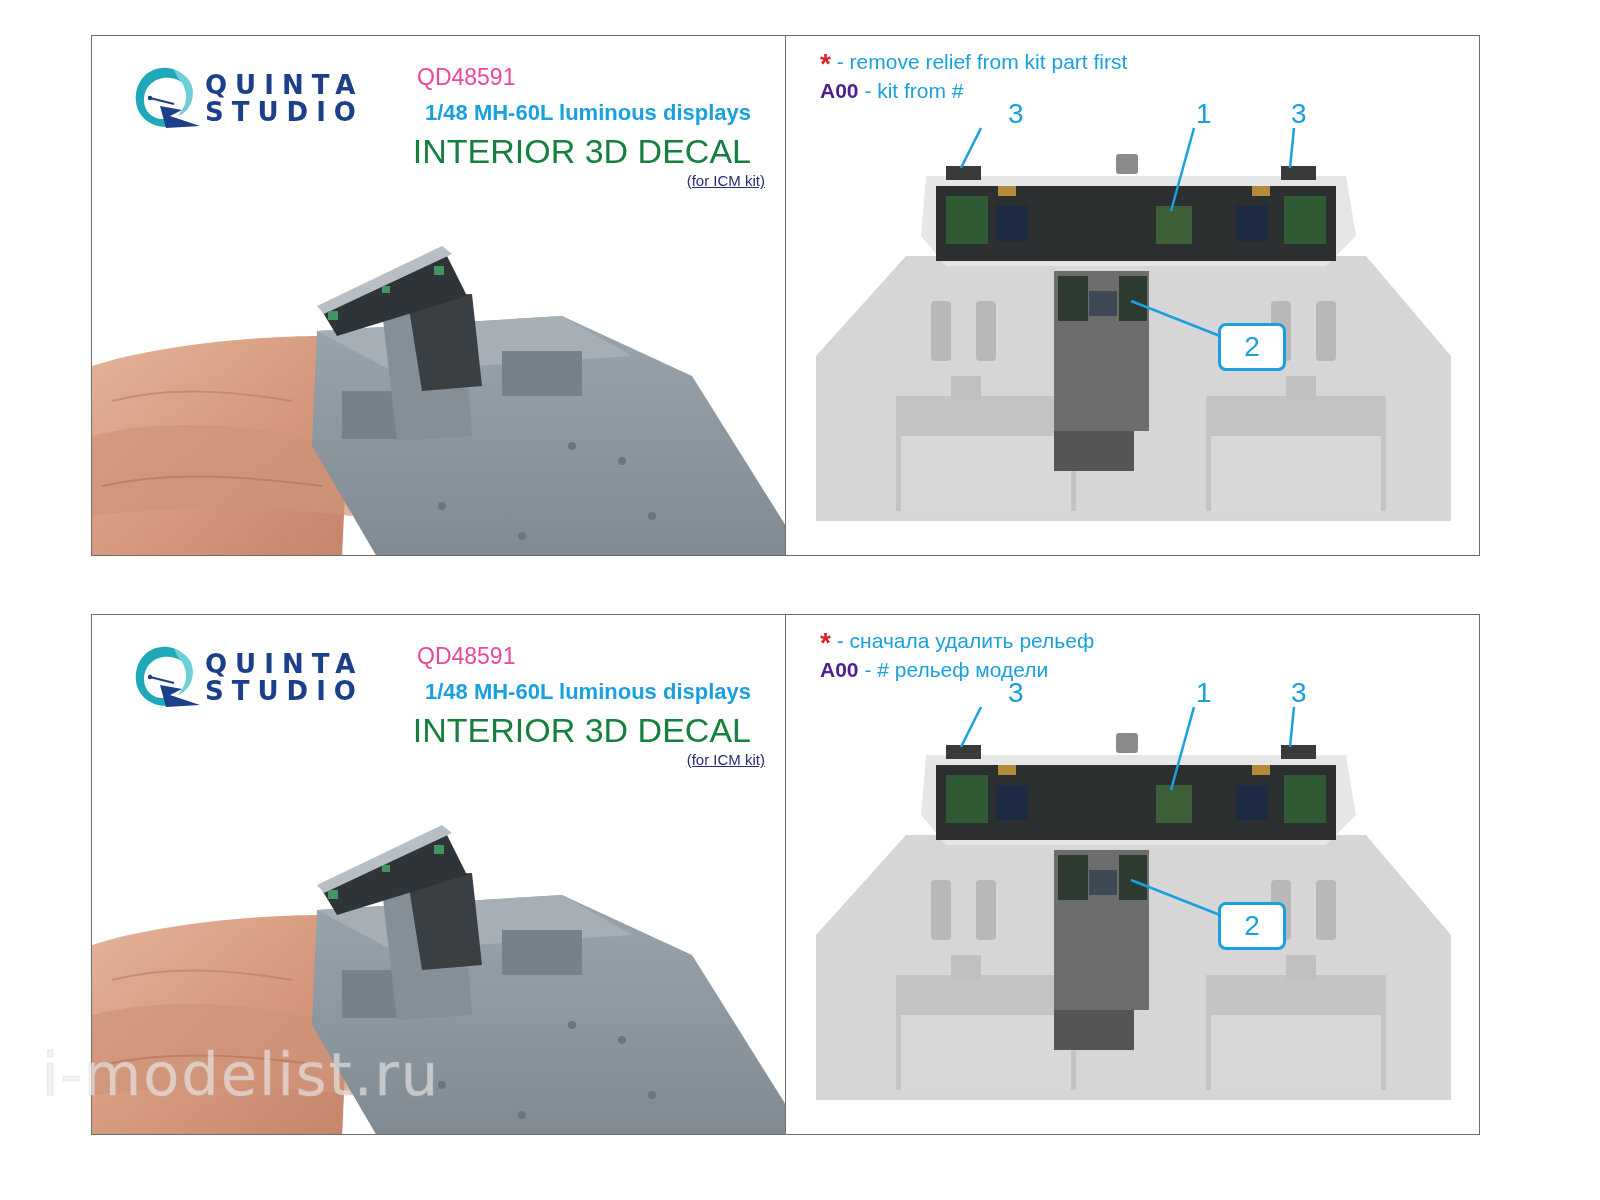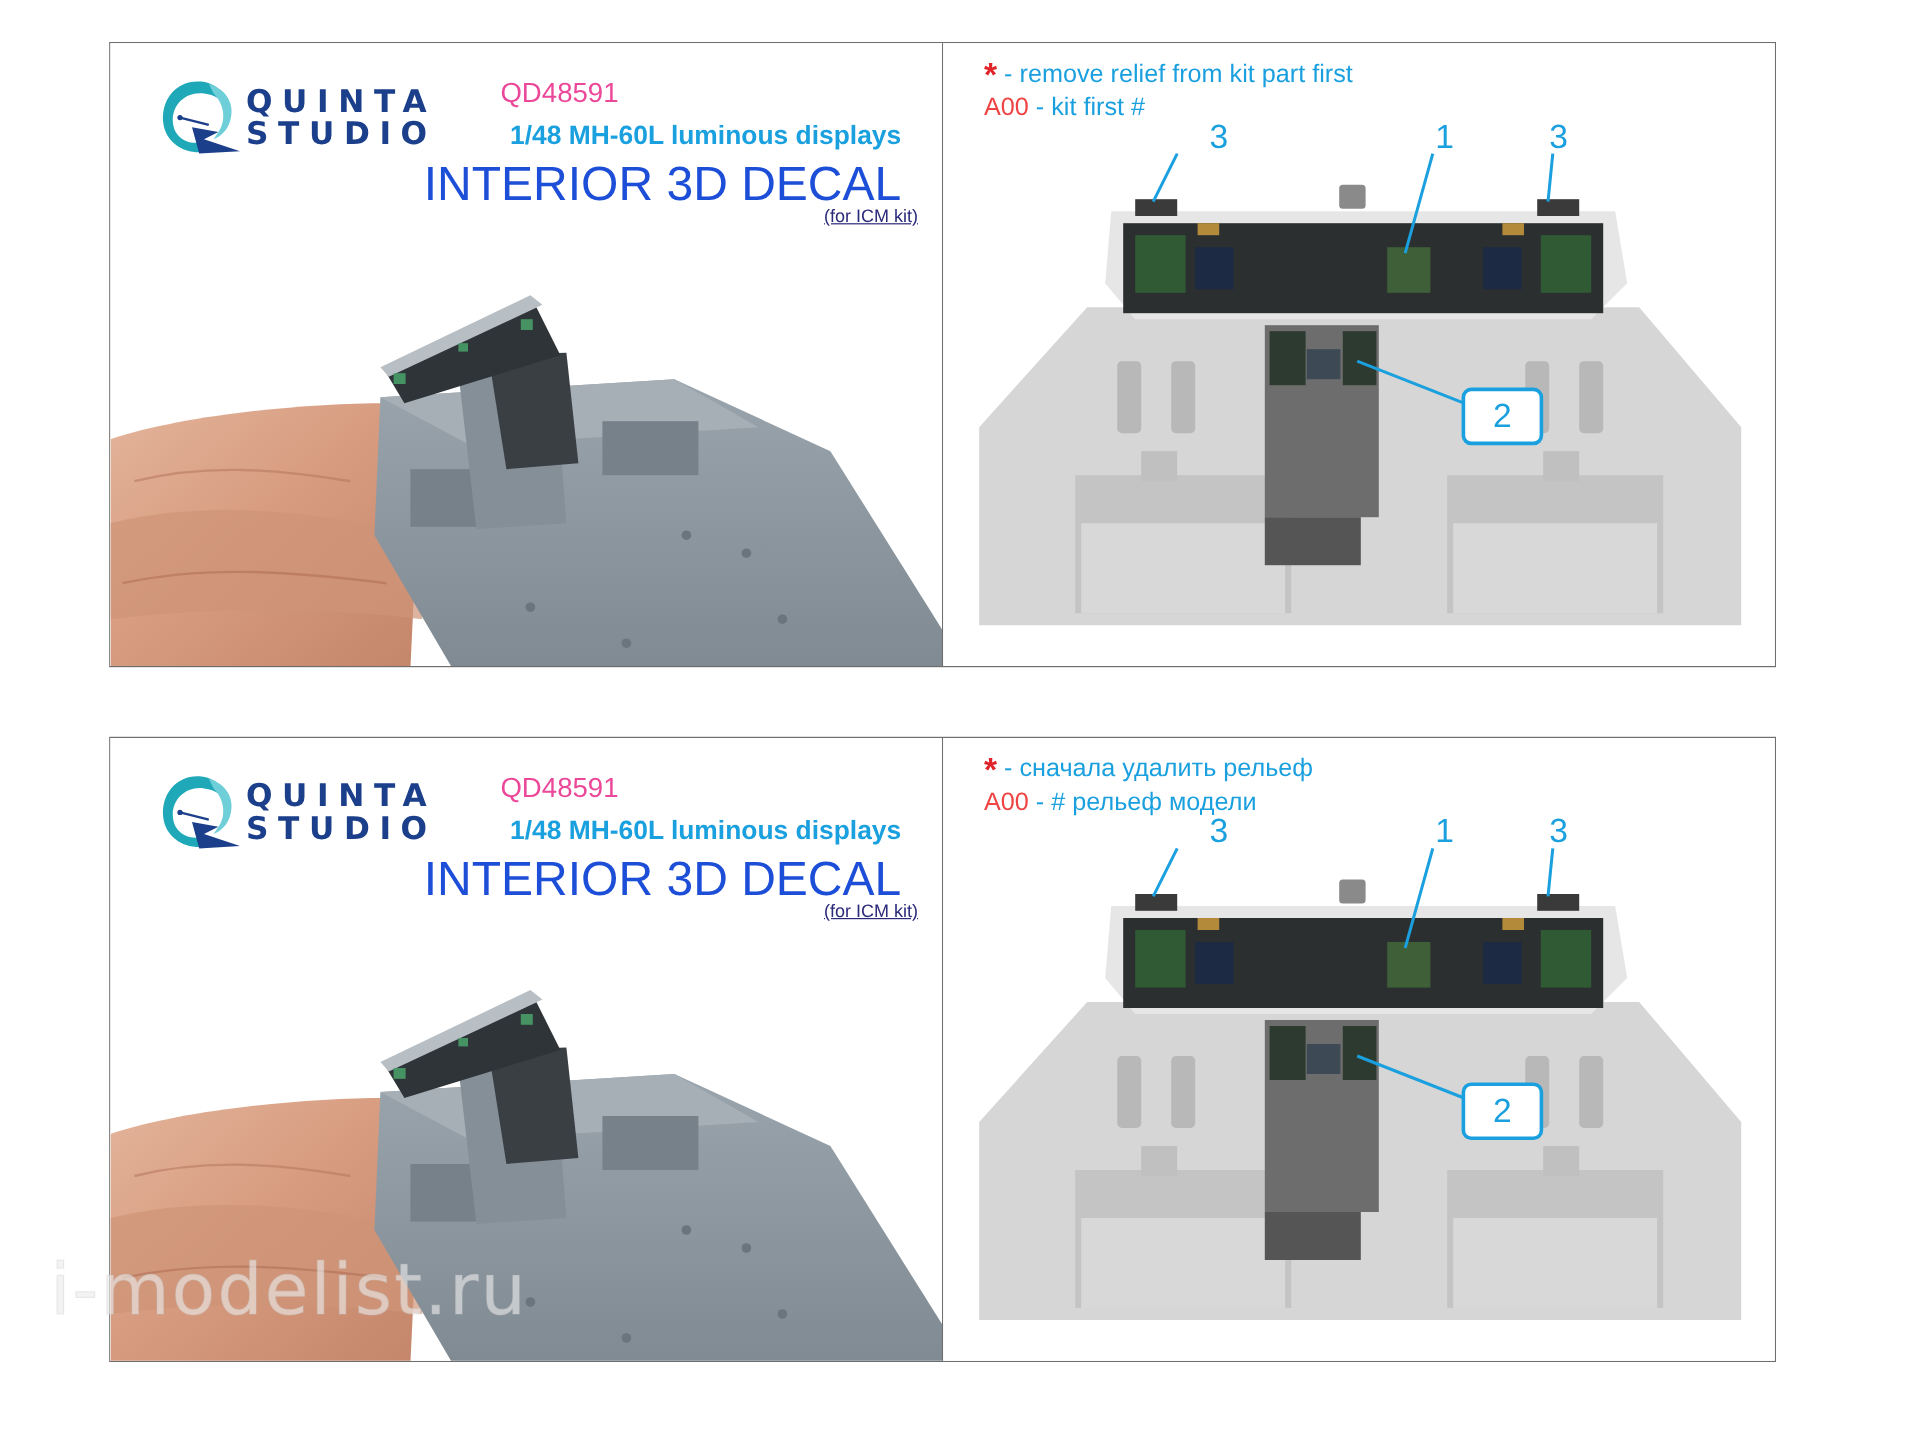--- a/index.html
+++ b/index.html
@@ -40,7 +40,7 @@
   .legend { position: absolute; left: 34px; top: 12px; font-size: 21px; line-height: 27px; }
   .legend .star { color: #e1232a; font-weight: bold; font-size: 28px; vertical-align: -4px; }
   .legend .blue { color: #1aa0de; text-align: right; }
-  .legend .black { color: #ef4444; }
+  .legend .black { color: #4c1d95; font-weight: bold; }
 
   .callout-num { position: absolute; color: #1aa0de; font-size: 28px; }
   .callout-box {

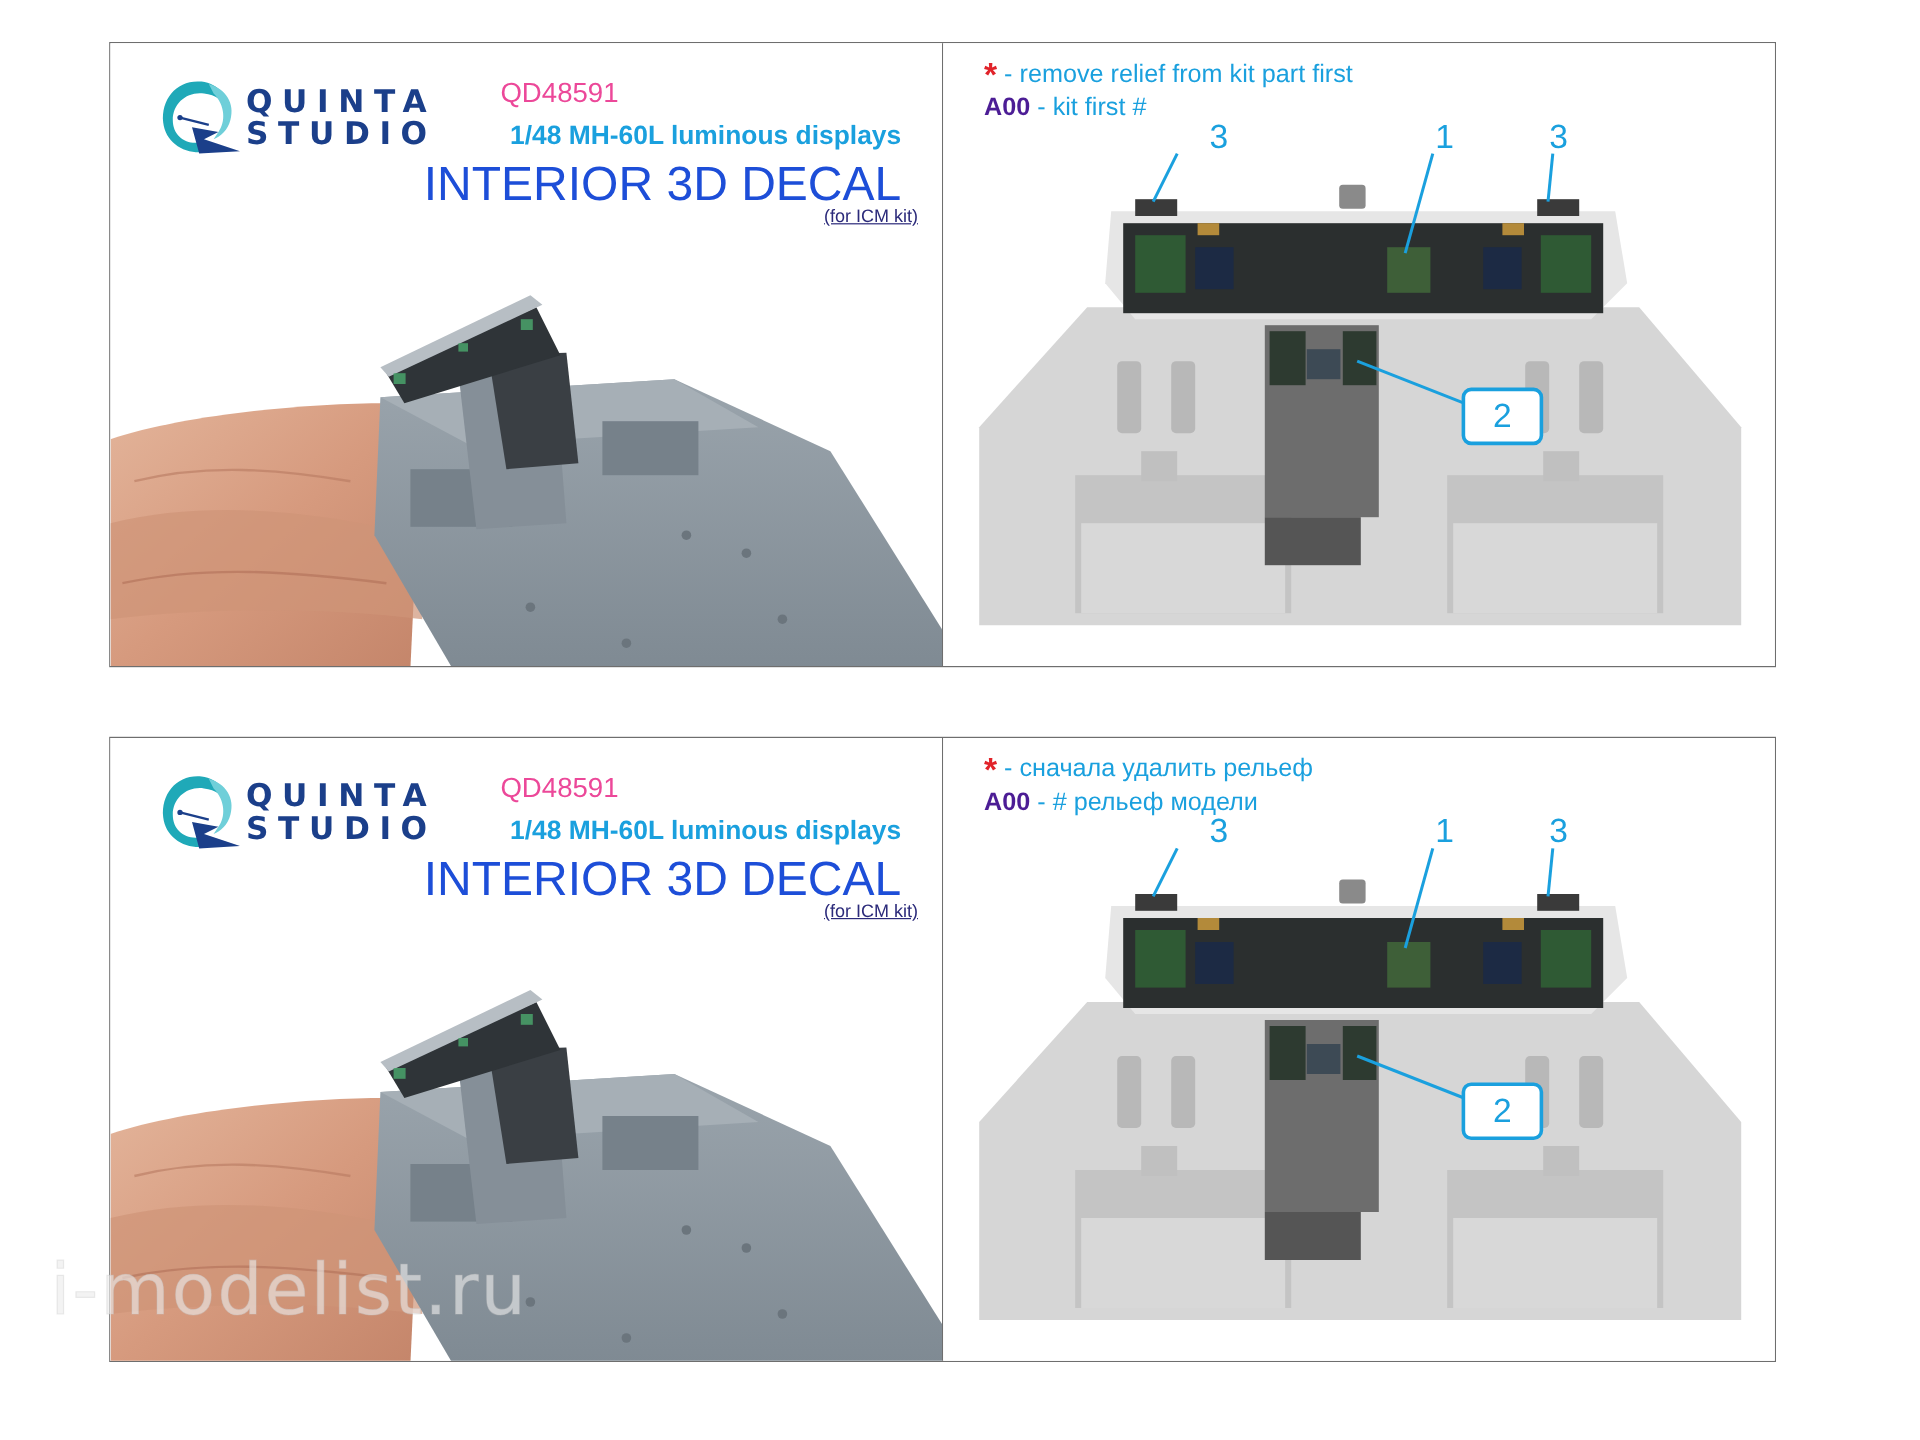--- a/index.html
+++ b/index.html
@@ -175,7 +175,7 @@
       </div>
       <div>
         <span class="black">A00</span>
-        <span class="blue">- kit first #</span>
+        <span class="blue">- kit from #</span>
       </div>
     </div>
 

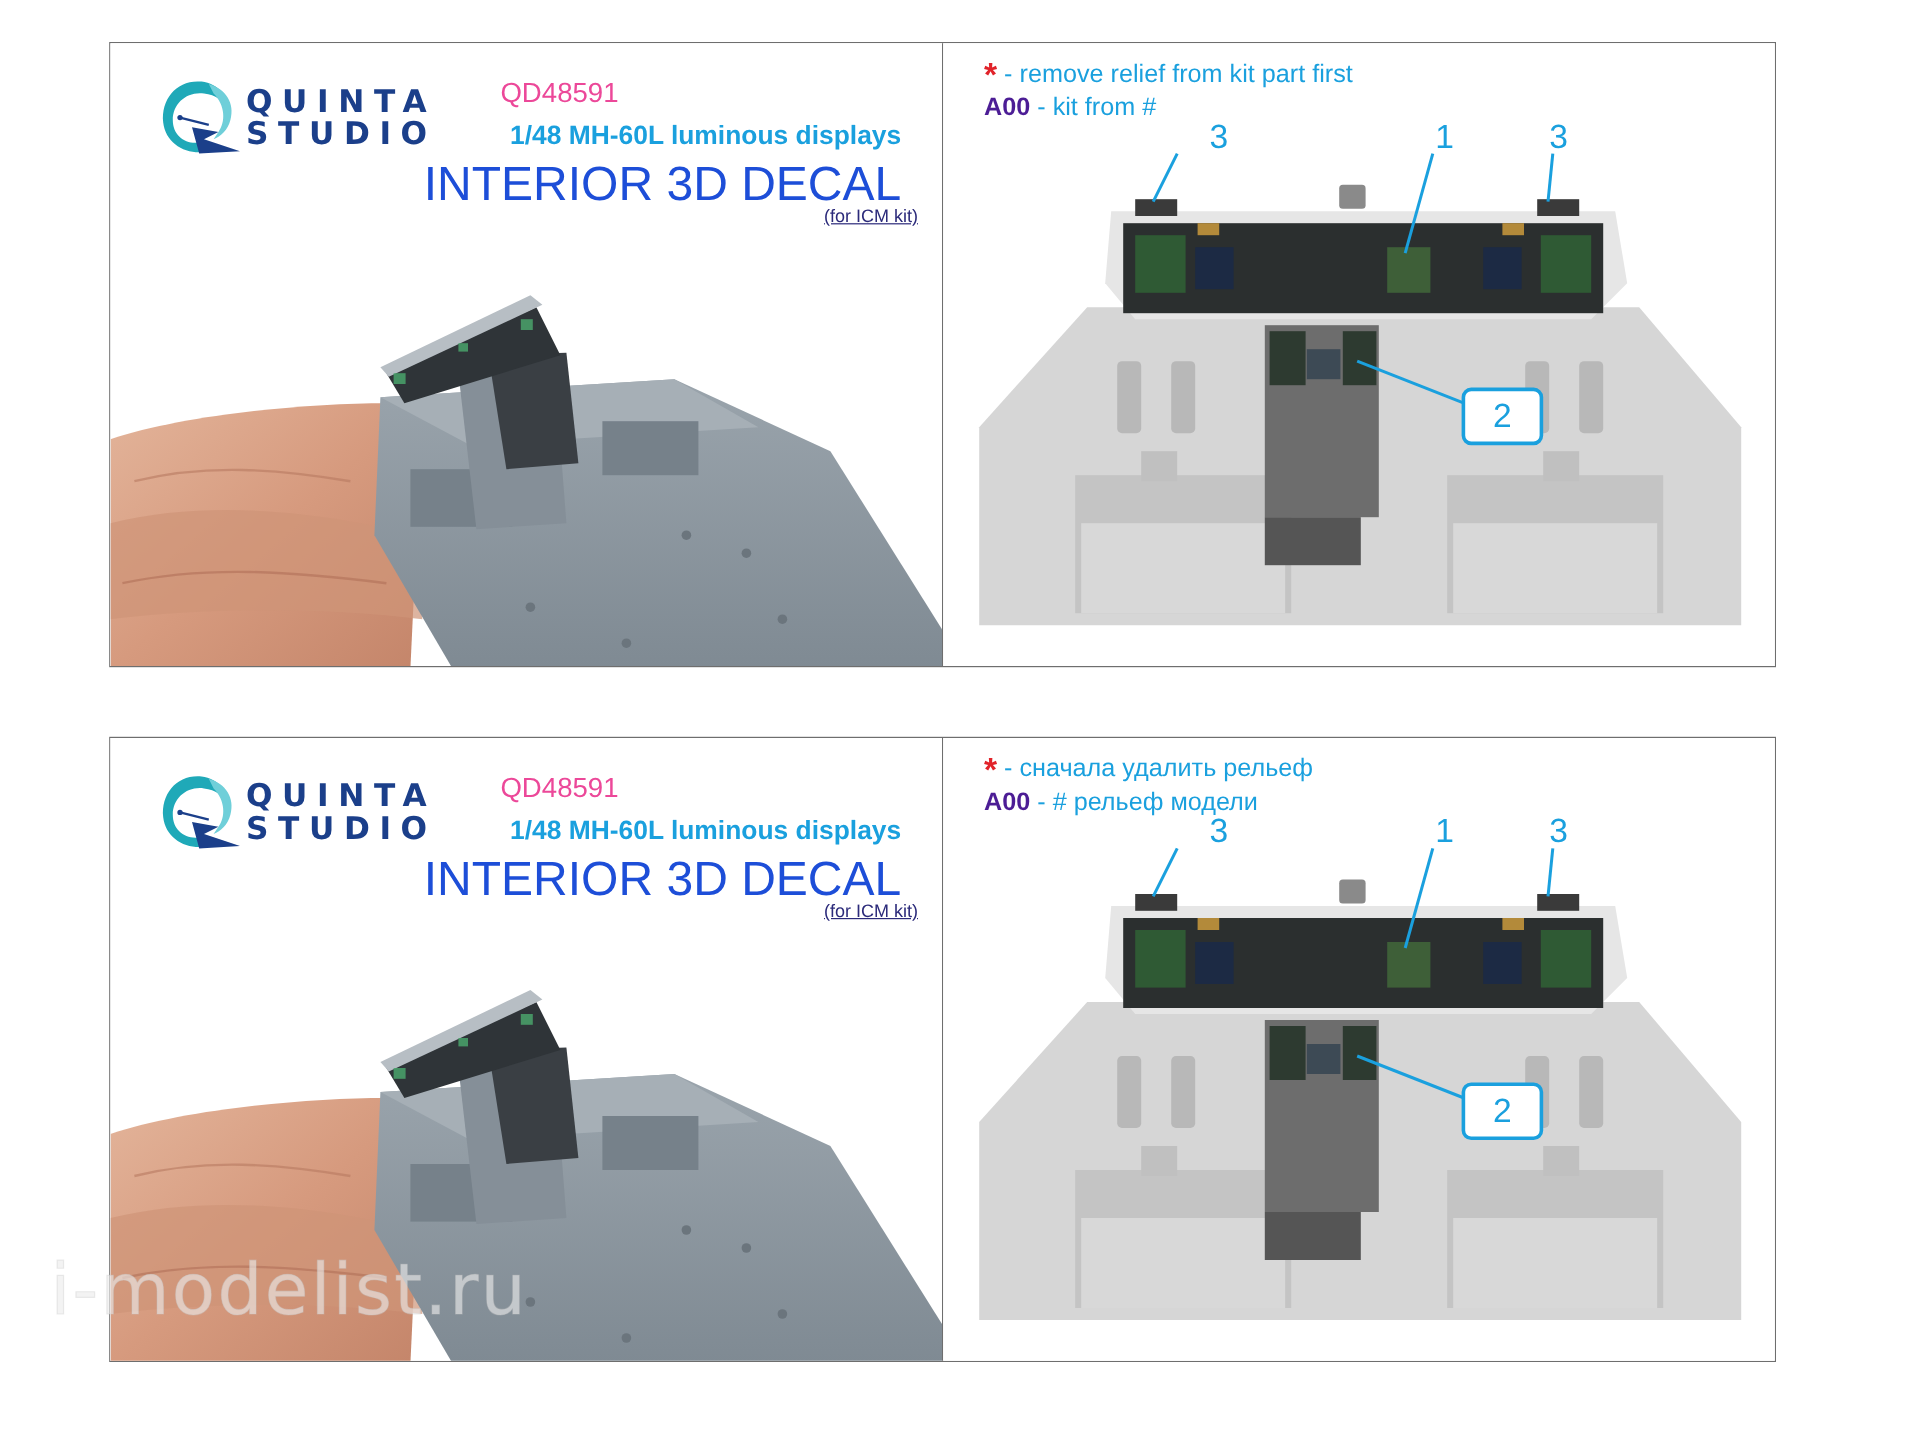--- a/index.html
+++ b/index.html
@@ -30,7 +30,7 @@
   }
   .code-wrap { position: absolute; left: 325px; top: 28px; color: #ec4899; font-size: 23px; text-align: center; }
   .subtitle { position: absolute; right: 34px; top: 64px; color: #1aa0de; font-size: 22px; font-weight: bold; white-space: nowrap; text-align: center; }
-  .main-title { position: absolute; right: 34px; top: 96px; color: #1d4ed8; font-size: 40px; white-space: nowrap; letter-spacing: 0px; }
+  .main-title { position: absolute; right: 34px; top: 96px; color: #15803d; font-size: 34px; white-space: nowrap; letter-spacing: 0px; }
   .kit-note { position: absolute; right: 20px; top: 136px; color: #2b2a7a; font-size: 15px; white-space: nowrap; text-decoration: underline; }
 
   

